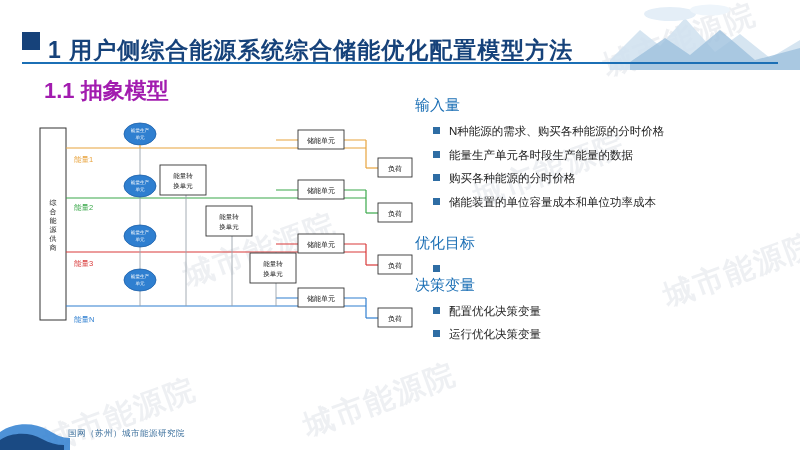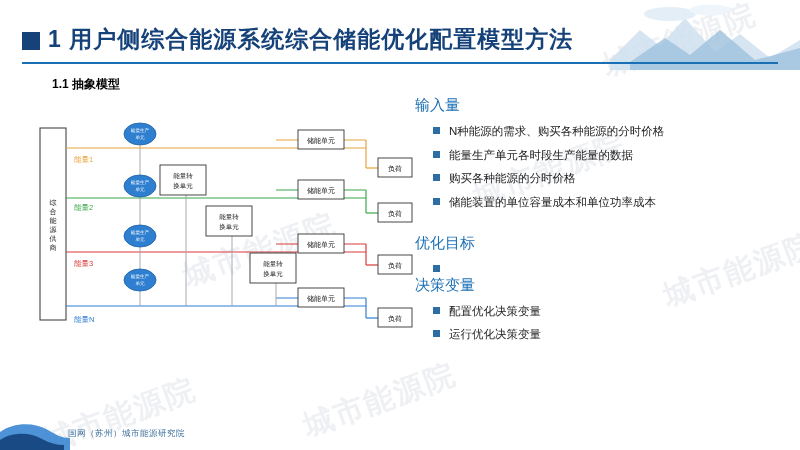--- a/index.html
+++ b/index.html
@@ -48,7 +48,7 @@
   }
   .title-text {
     position: absolute;
-    left: 48px; top: 2px;
+    left: 48px; top: 13px;
     font-size: 23px;
     font-weight: bold;
     color: #16427a;

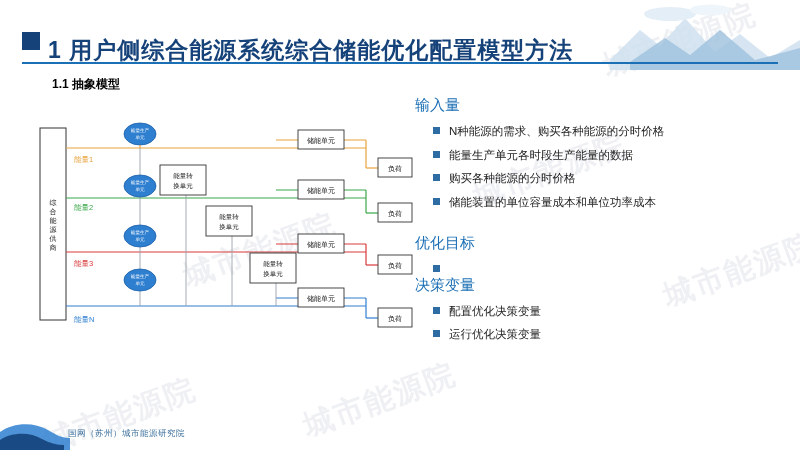--- a/index.html
+++ b/index.html
@@ -69,10 +69,10 @@
 
   .subtitle {
     position: absolute;
-    left: 52px; top: 76px;
-    font-size: 12px;
+    left: 44px; top: 76px;
+    font-size: 22px;
     font-weight: bold;
-    color: #000000;
+    color: #a21caf;
   }
 
   

